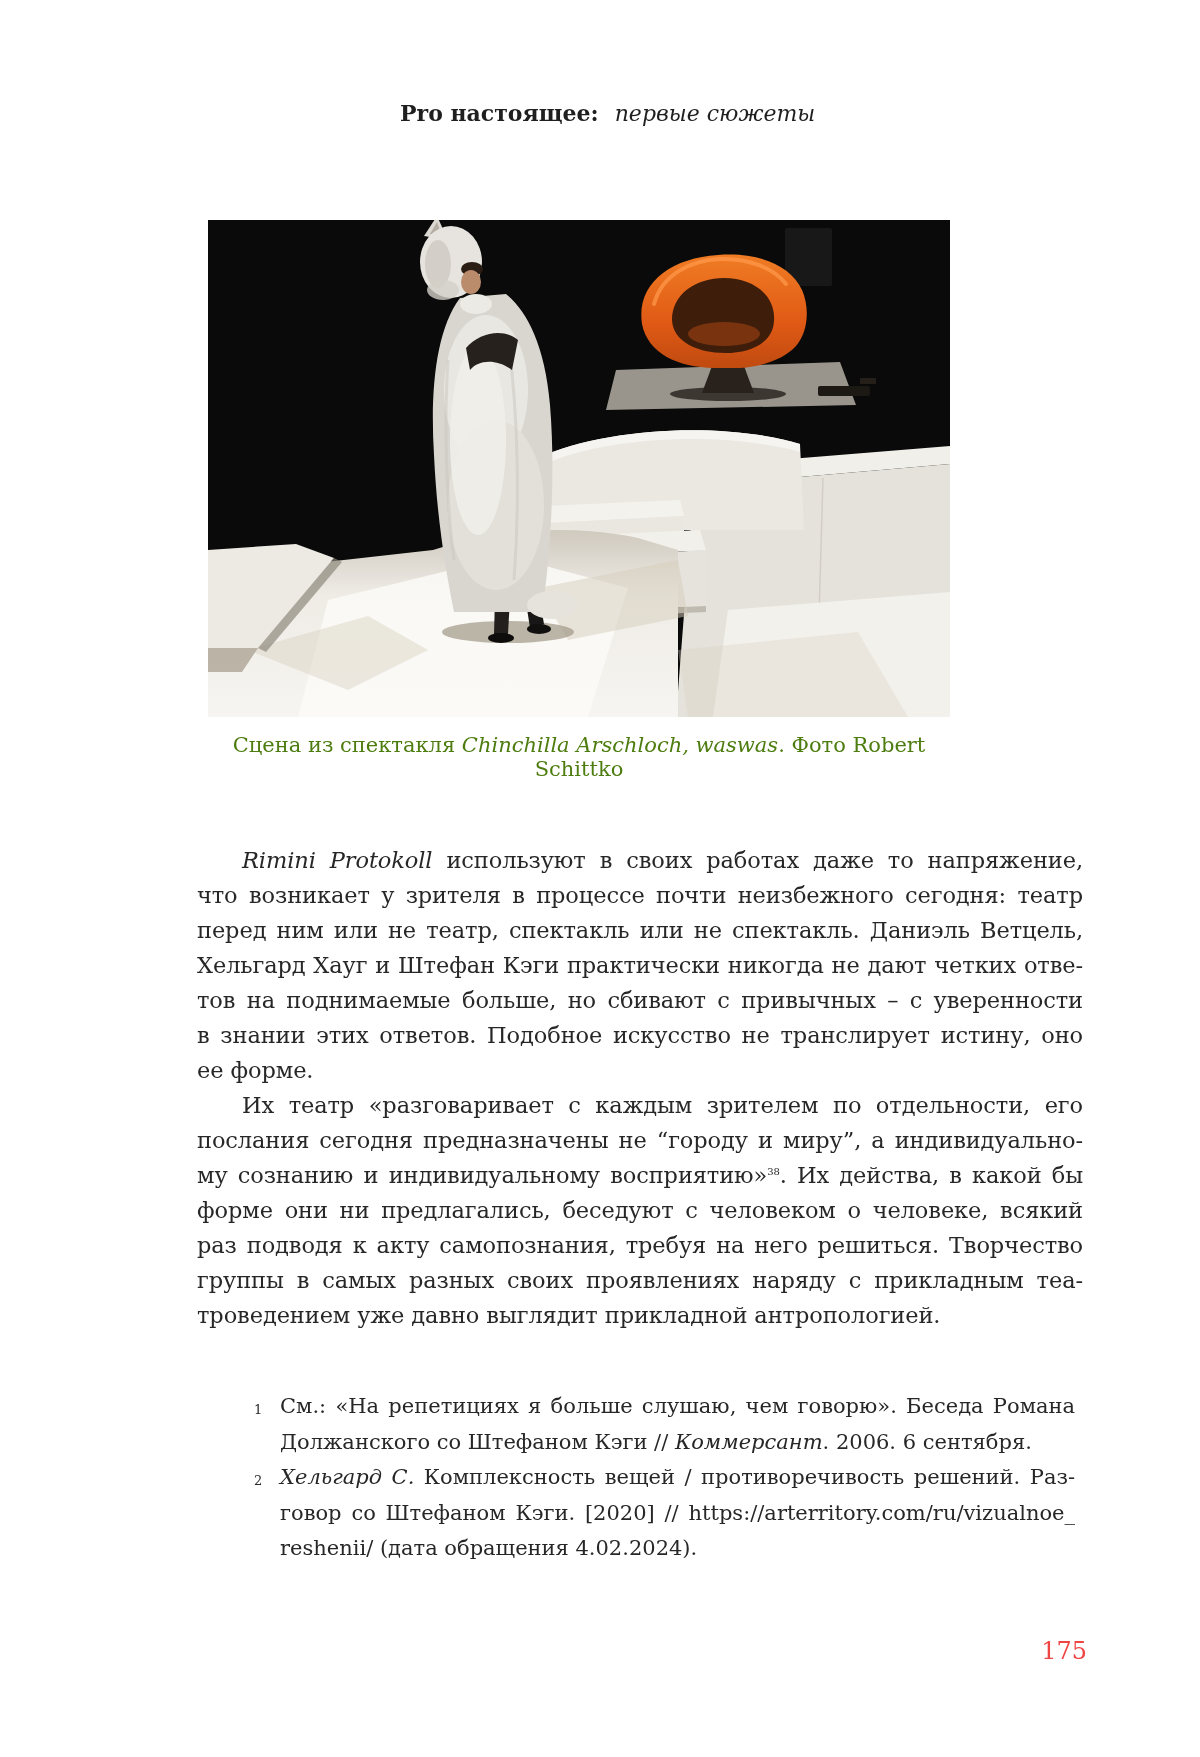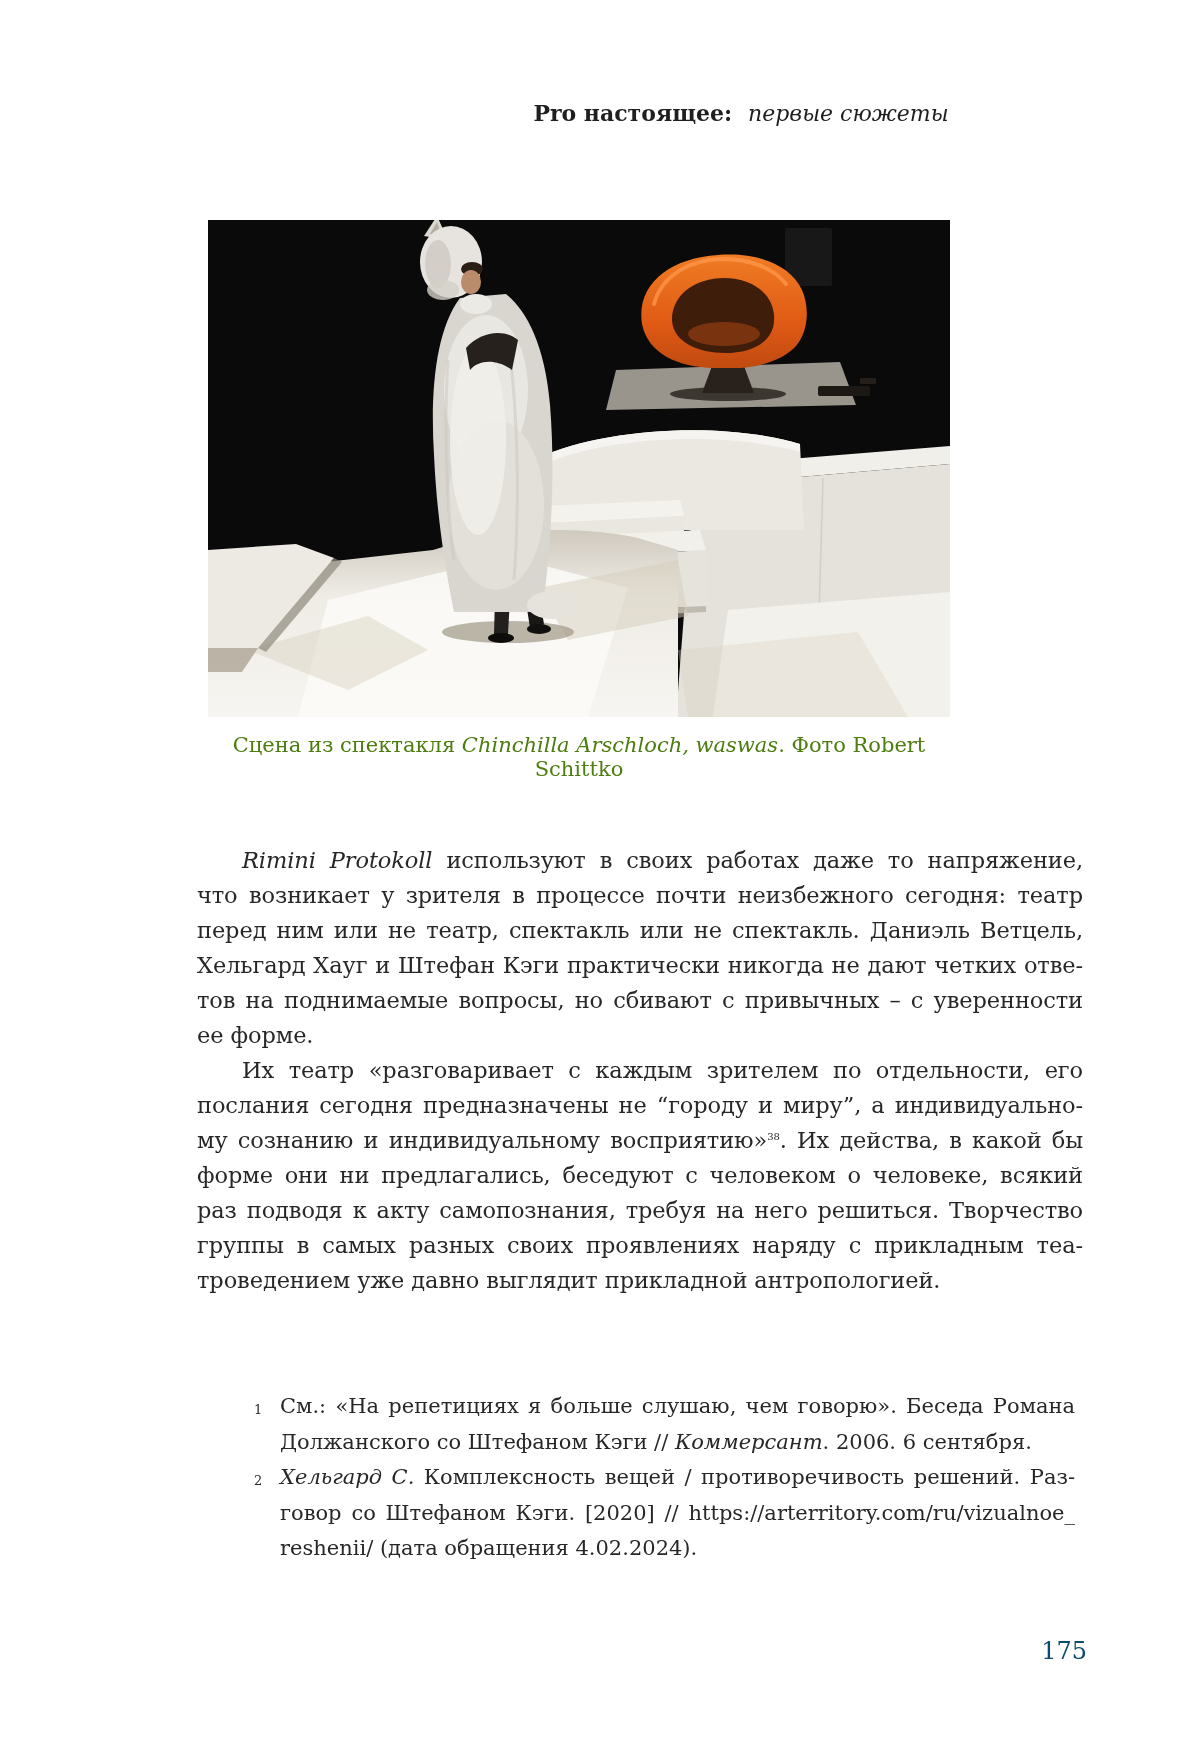--- a/index.html
+++ b/index.html
@@ -14,7 +14,7 @@
   
   .header{
     position:absolute;top:100px;left:400px;right:118px;
-    text-align:center;font-size:22px;color:#1f1f1f;
+    text-align:left;font-size:22px;color:#1f1f1f;
     white-space:nowrap;
   }
   .header .hb{font-weight:bold;}

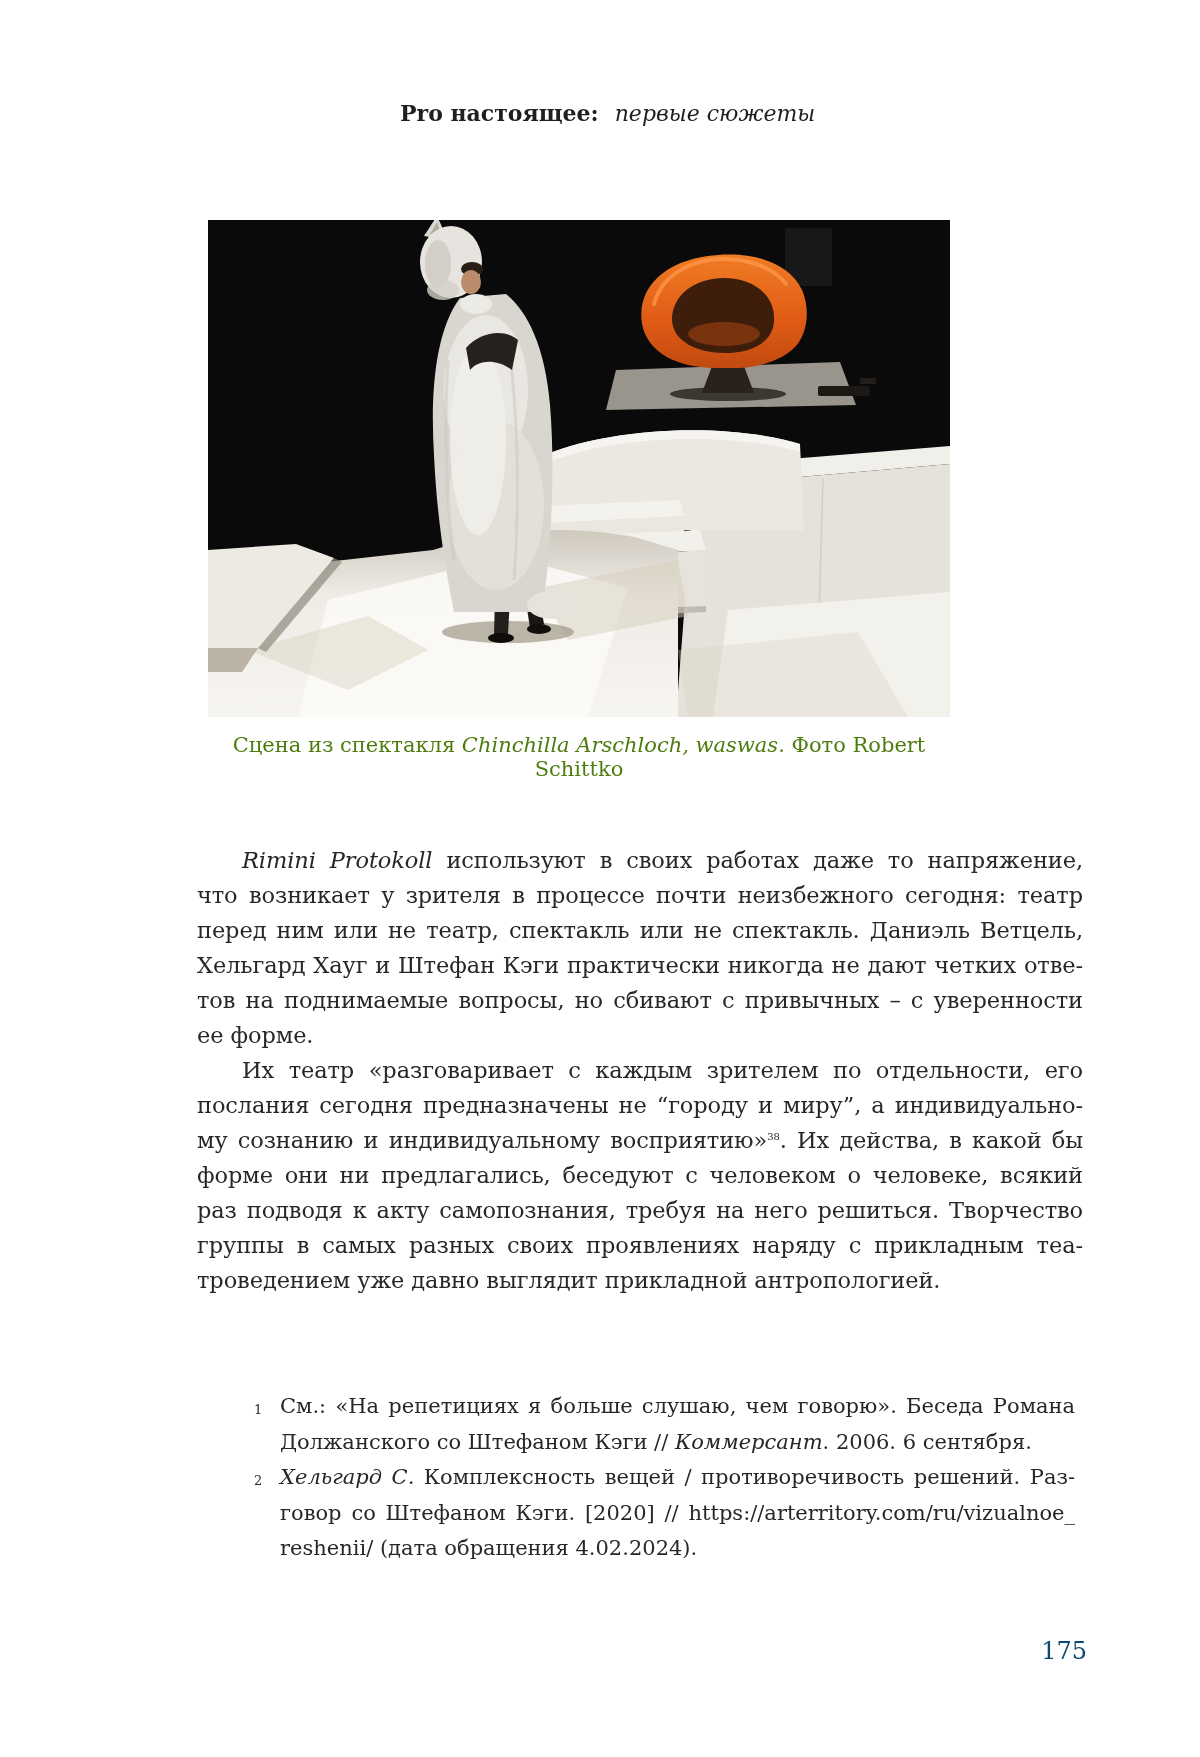--- a/index.html
+++ b/index.html
@@ -174,7 +174,7 @@
       <div class="tline">что возникает у зрителя в процессе почти неизбежного сегодня: театр</div>
       <div class="tline">перед ним или не театр, спектакль или не спектакль. Даниэль Ветцель,</div>
       <div class="tline">Хельгард Хауг и Штефан Кэги практически никогда не дают четких отве-</div>
-      <div class="tline">тов на поднимаемые вопросы, но сбивают с привычных – с уверенности</div>
+      <div class="tline">тов на поднимаемые больше, но сбивают с привычных – с уверенности</div>
       <div class="tline last">ее форме.</div>
       <div class="tline indent">Их театр «разговаривает с каждым зрителем по отдельности, его</div>
       <div class="tline">послания сегодня предназначены не “городу и миру”, а индивидуально-</div>

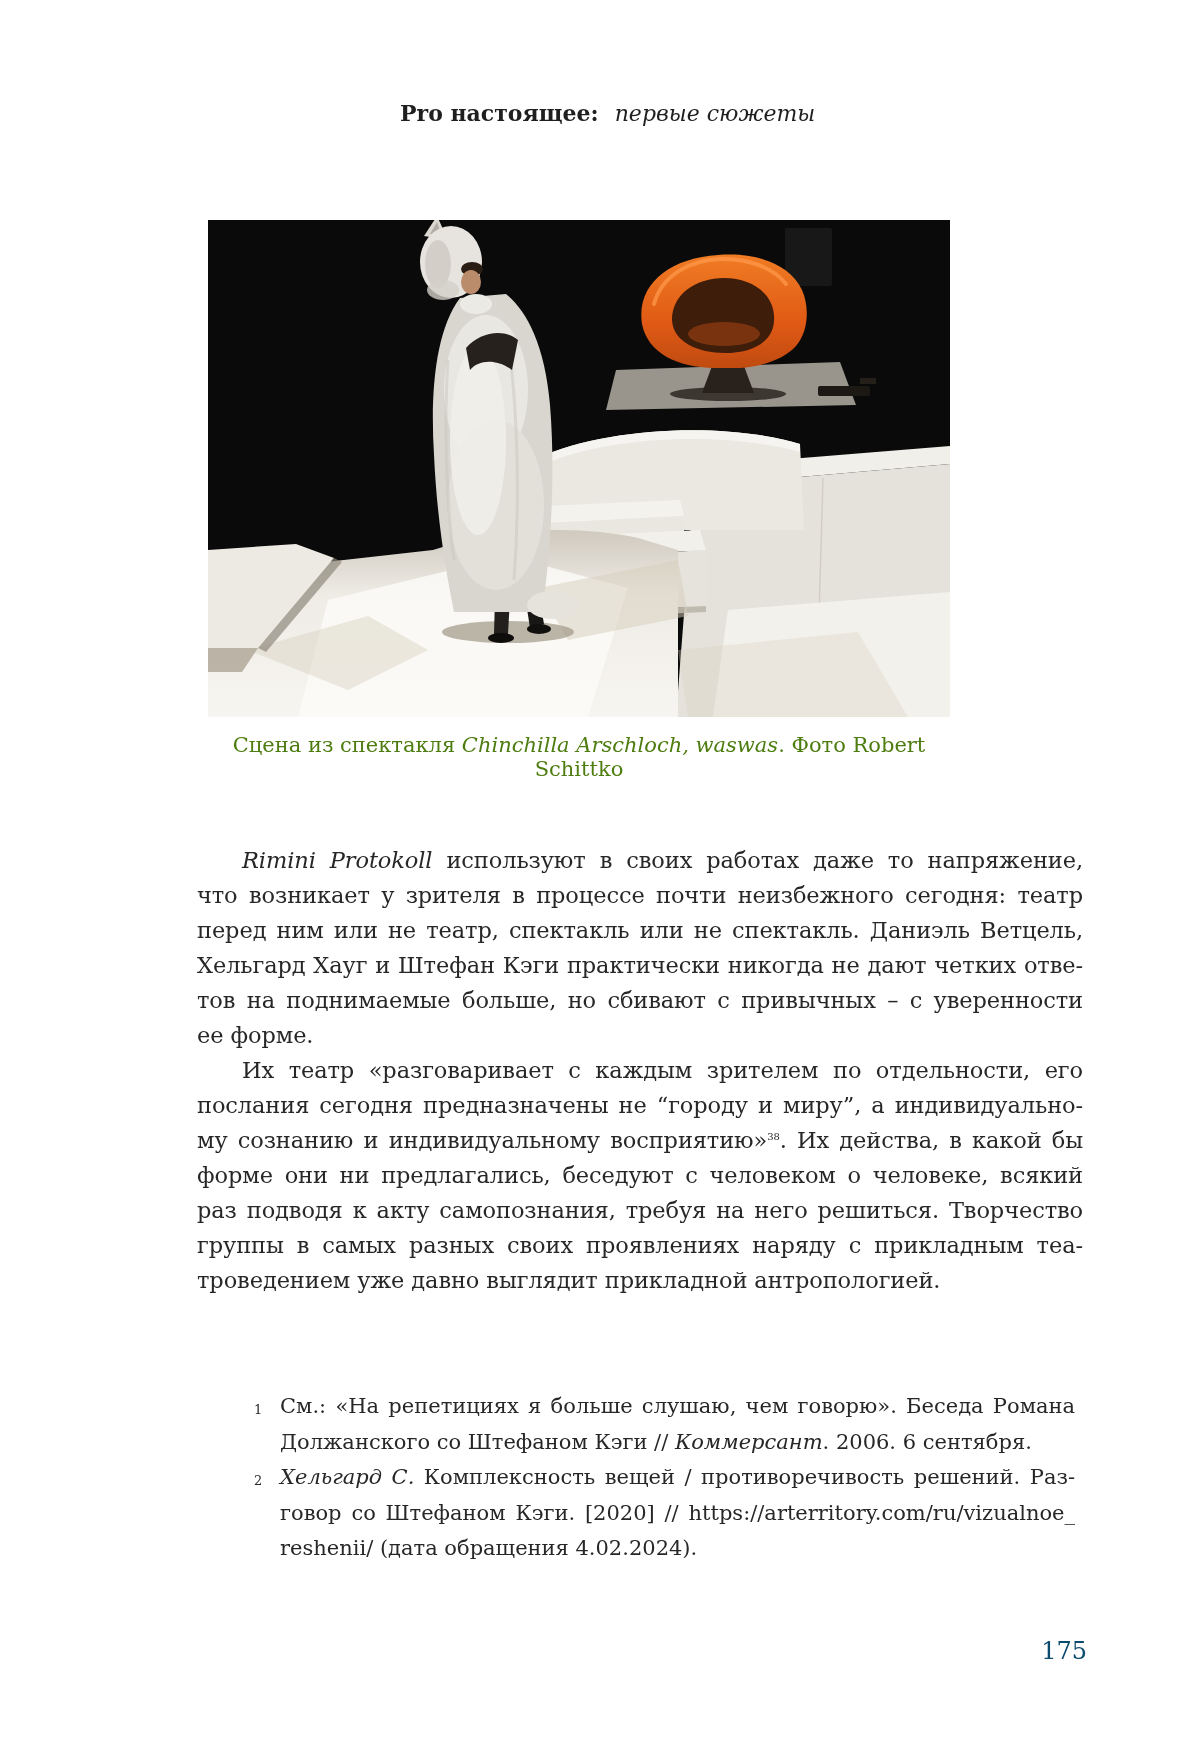--- a/index.html
+++ b/index.html
@@ -175,6 +175,7 @@
       <div class="tline">перед ним или не театр, спектакль или не спектакль. Даниэль Ветцель,</div>
       <div class="tline">Хельгард Хауг и Штефан Кэги практически никогда не дают четких отве-</div>
       <div class="tline">тов на поднимаемые больше, но сбивают с привычных – с уверенности</div>
+      <div class="tline">в знании этих ответов. Подобное искусство не транслирует истину, оно</div>
       <div class="tline last">ее форме.</div>
       <div class="tline indent">Их театр «разговаривает с каждым зрителем по отдельности, его</div>
       <div class="tline">послания сегодня предназначены не “городу и миру”, а индивидуально-</div>

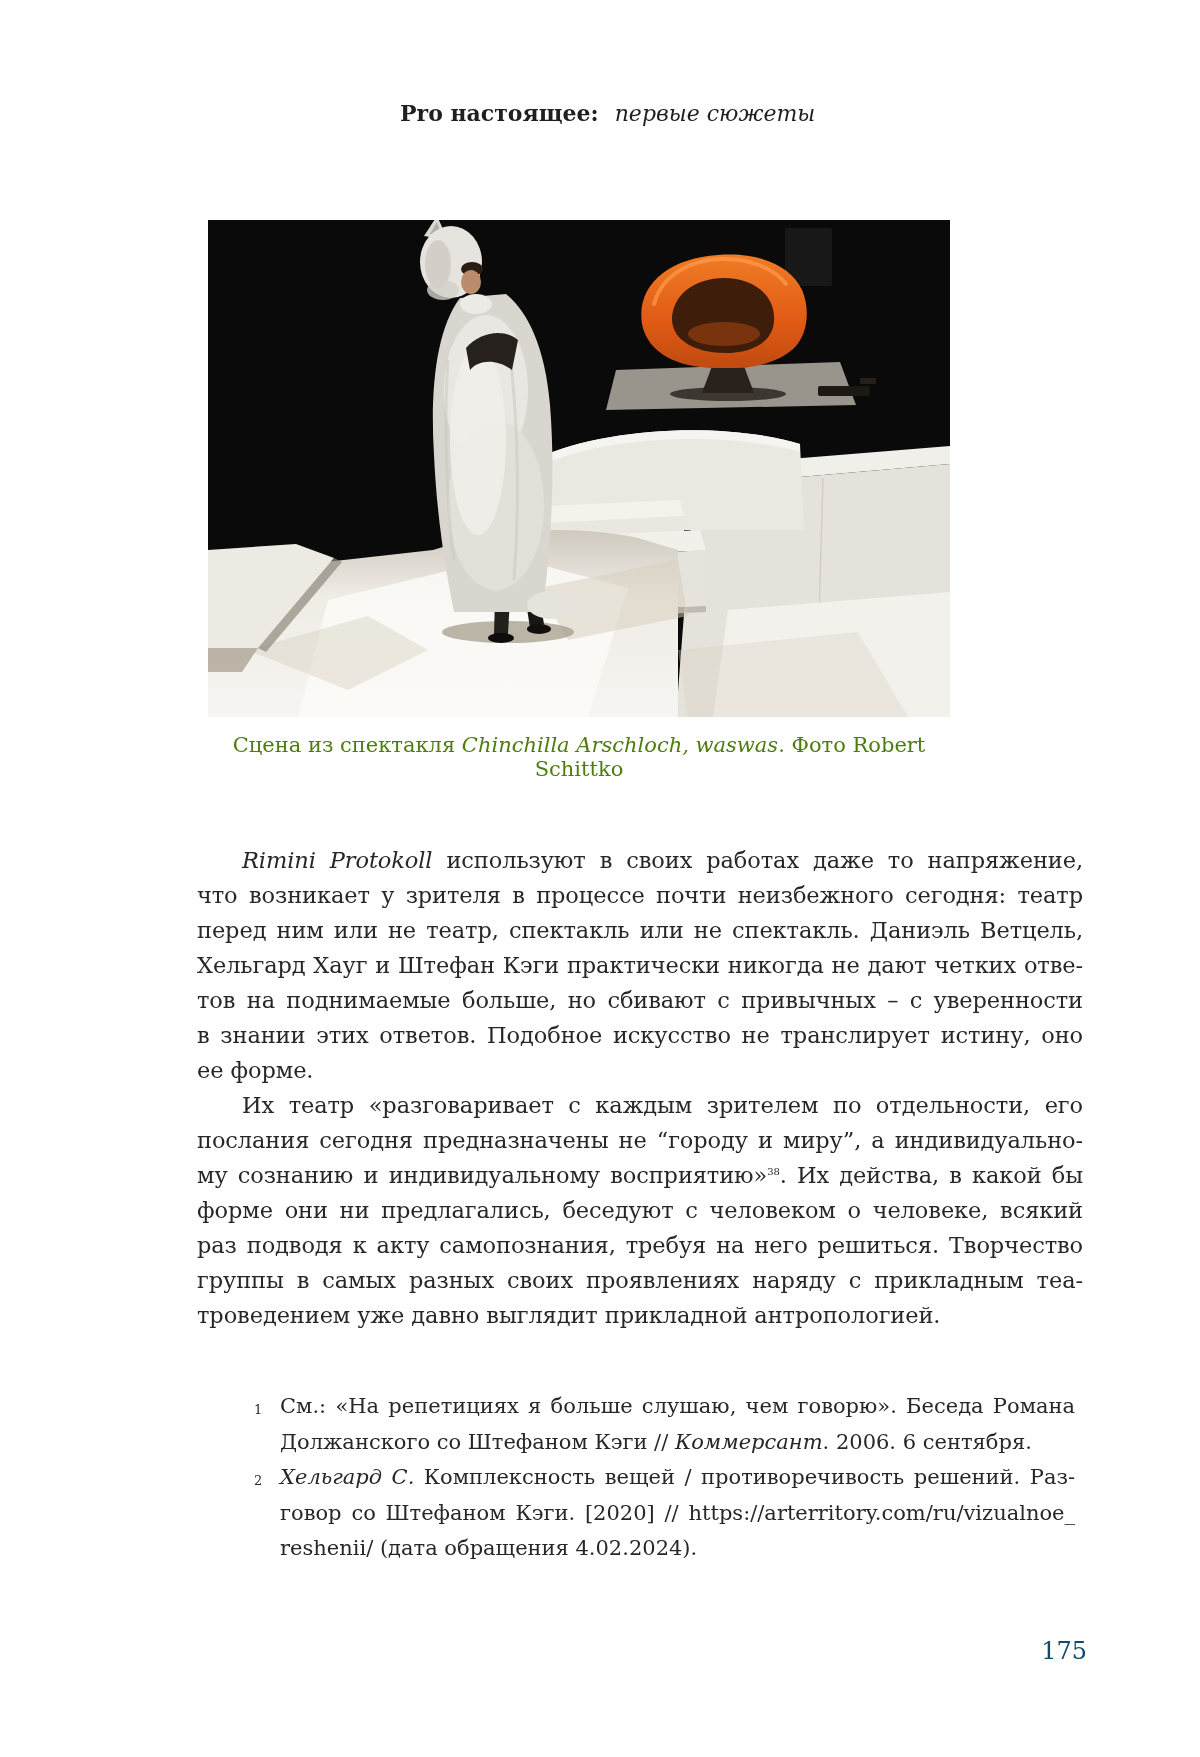--- a/index.html
+++ b/index.html
@@ -61,7 +61,7 @@
   
   .pagenum{
     position:absolute;top:1637px;right:113px;
-    font-size:24px;color:#0c4a6e;
+    font-size:24px;color:#ef4444;
   }
 </style>
 </head>

